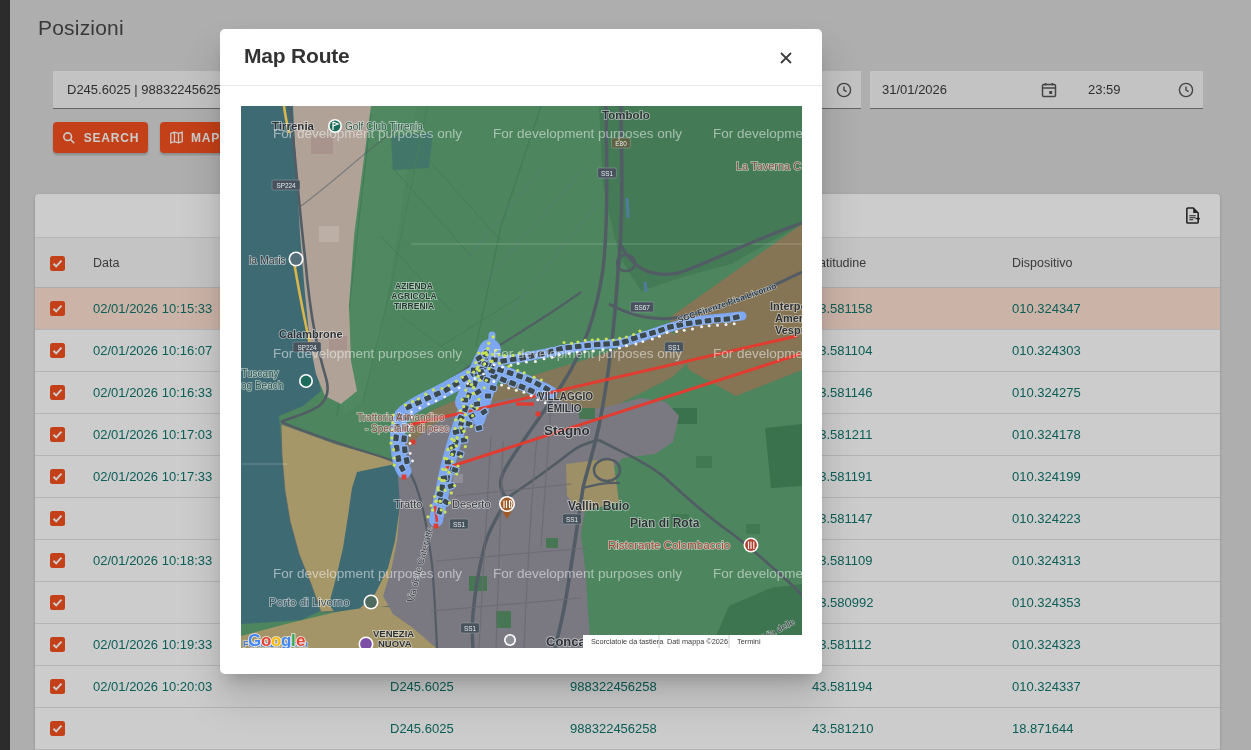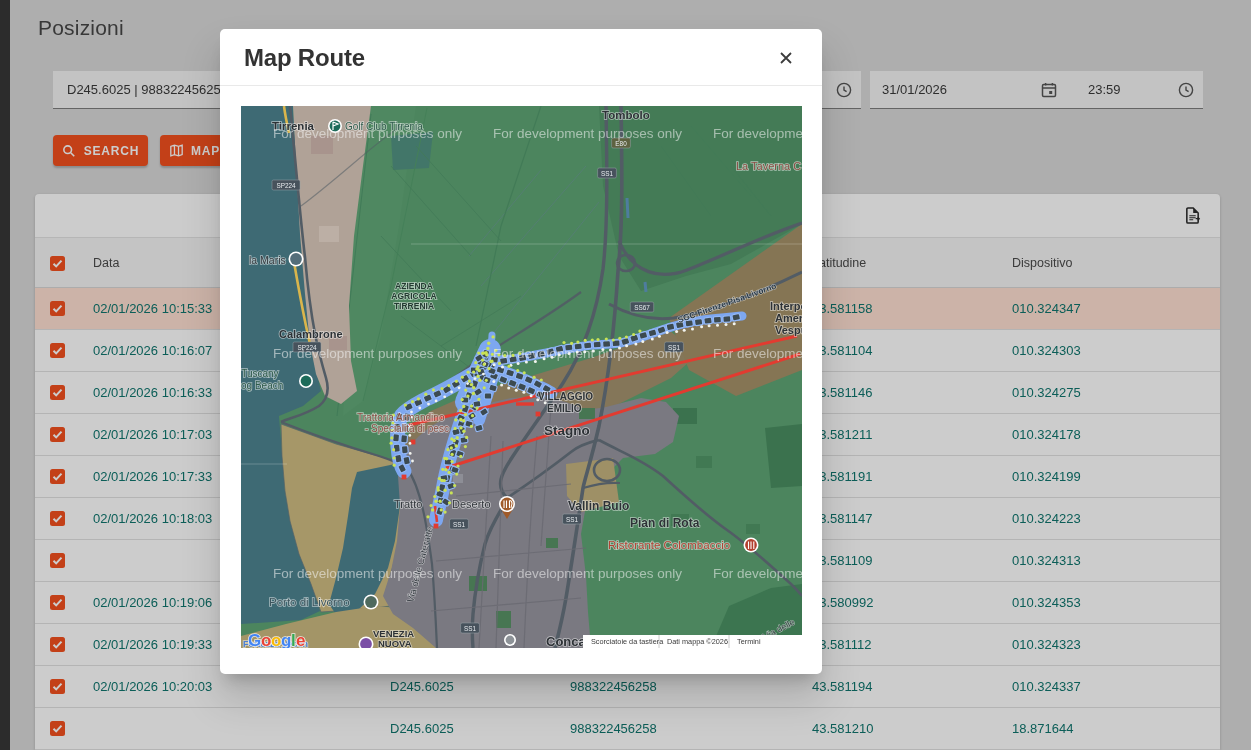--- a/index.html
+++ b/index.html
@@ -26,7 +26,7 @@
   #overlay { left:0; top:0; width:1251px; height:750px; background:rgba(0,0,0,0.2); }
   #modal { left:220px; top:29px; width:602px; height:645px; background:#fff; border-radius:5px;
     box-shadow:0 11px 15px -7px rgba(0,0,0,.2), 0 24px 38px 3px rgba(0,0,0,.14); }
-  #mtitle { position:absolute; left:24px; top:15px; font-size:24px; font-weight:700; color:#333; letter-spacing:-0.2px; }
+  #mtitle { position:absolute; left:24px; top:15px; font-size:21px; font-weight:700; color:#333; letter-spacing:-0.2px; }
   #mclose { position:absolute; left:554px; top:17px; width:24px; height:24px; }
   #mdivider { position:absolute; left:0; top:56px; width:602px; height:1px; background:#e9e9e9; }
   #mapwrap { position:absolute; left:21px; top:77px; width:561px; height:542px; }

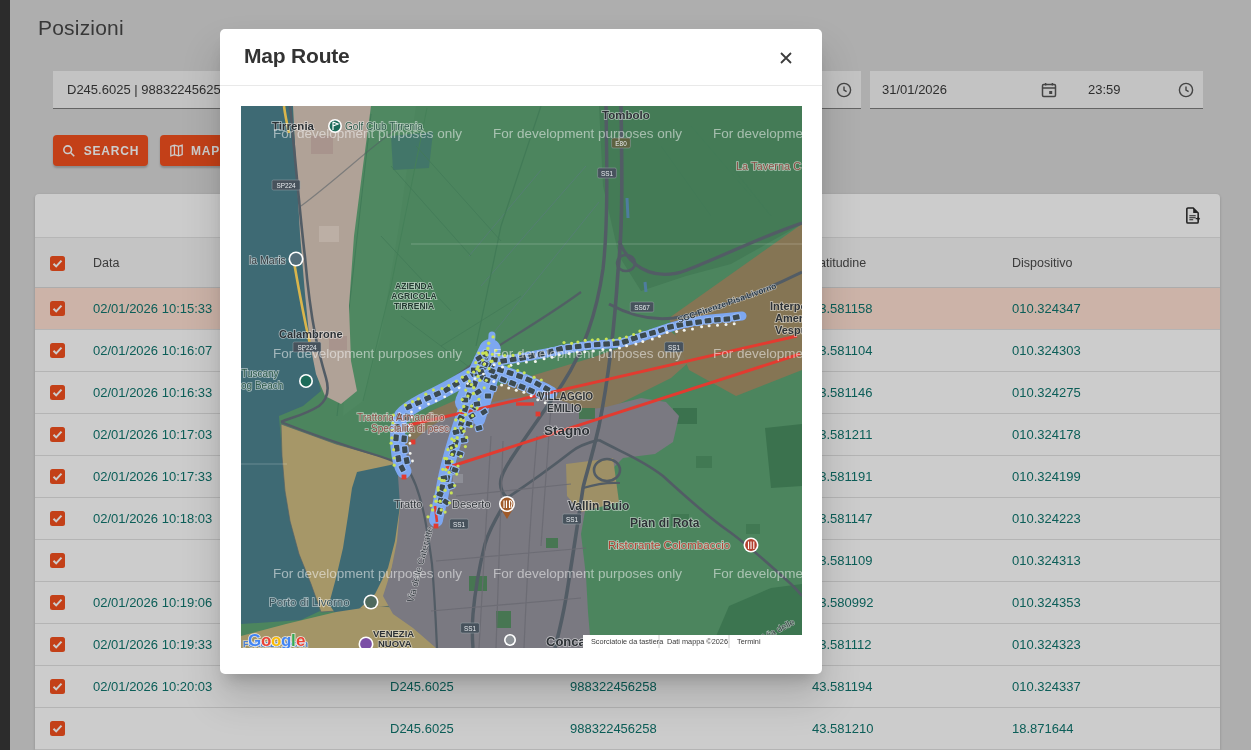--- a/index.html
+++ b/index.html
@@ -11,7 +11,7 @@
   h1.title { left:38px; top:16px; font-size:21px; font-weight:400; color:#474747; letter-spacing:0.2px; }
   .field { top:71px; height:38px; background:#f4f4f4; border-bottom:1px solid #7d7d7d;
     display:flex; align-items:center; font-size:13px; color:#3a3a3a; }
-  .btn { top:135px; height:31px; background:#f4511e; border-radius:4px; color:#fff;
+  .btn { top:122px; height:31px; background:#f4511e; border-radius:4px; color:#fff;
     display:flex; align-items:center; justify-content:center; font-size:12px; font-weight:700;
     letter-spacing:0.8px; box-shadow:0 2px 2px rgba(0,0,0,0.2); }
   #card { left:35px; top:194px; width:1185px; height:556px; background:#fff;

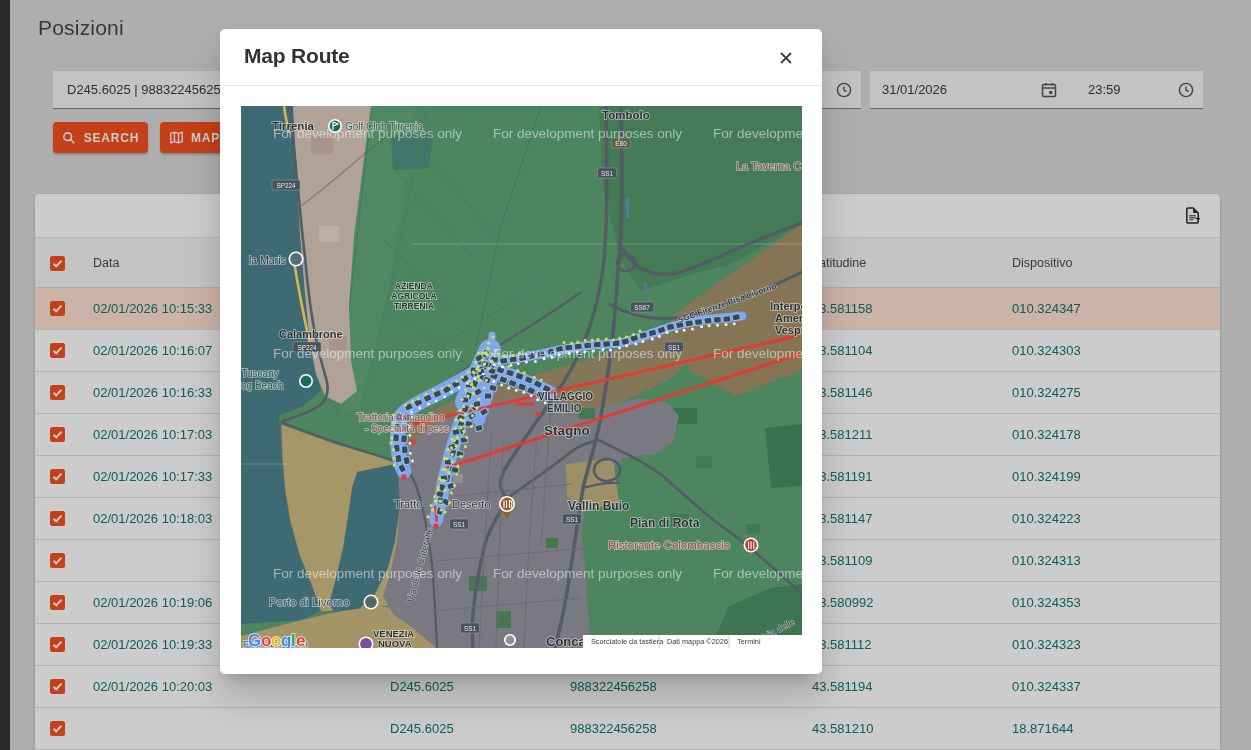--- a/index.html
+++ b/index.html
@@ -155,7 +155,6 @@
               <path d="M2.5 6.7 L5.2 9.4 L10.5 3.6" fill="none" stroke="#fff" stroke-width="2"></path>
             </svg>
           </div>
-    <div class="cell" style="left:58px;">02/01/2026 10:18:03</div>
     <div class="cell" style="left:355px;">D245.6025</div>
     <div class="cell" style="left:535px;">988322456258</div>
     <div class="cell" style="left:777px;">43.581147</div>

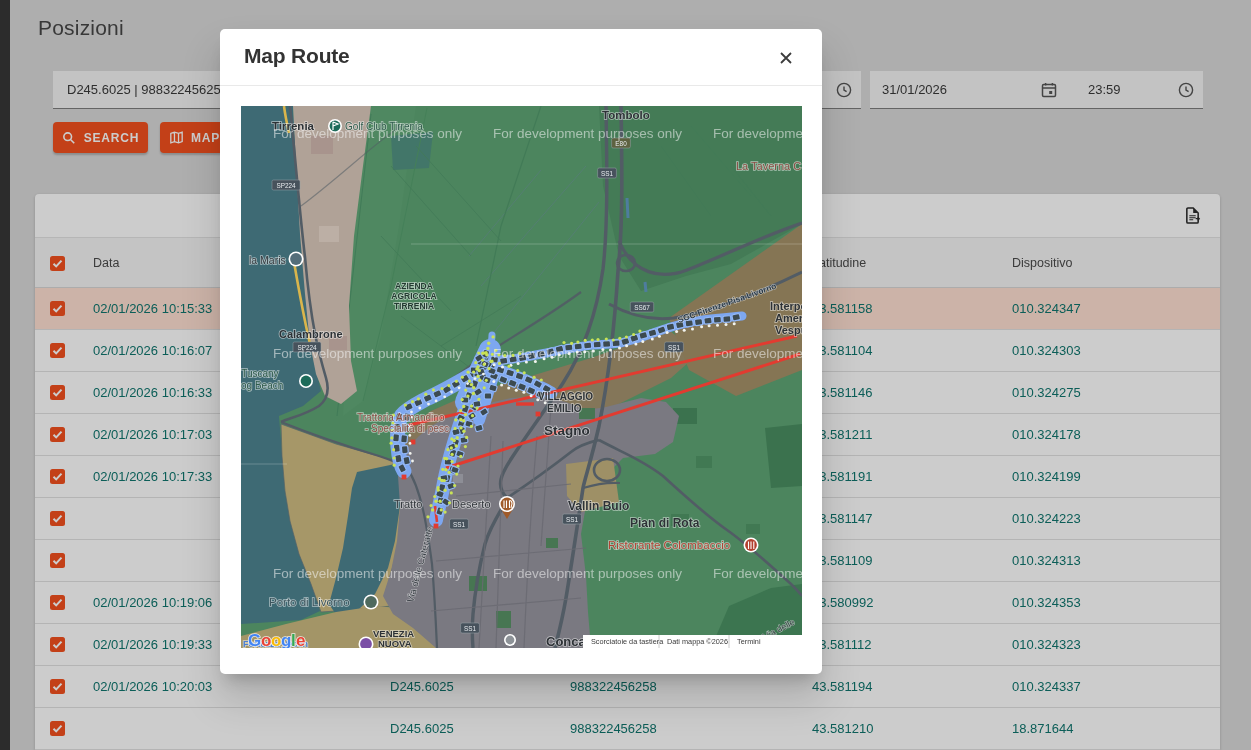--- a/index.html
+++ b/index.html
@@ -166,6 +166,7 @@
               <path d="M2.5 6.7 L5.2 9.4 L10.5 3.6" fill="none" stroke="#fff" stroke-width="2"></path>
             </svg>
           </div>
+    <div class="cell" style="left:58px;">02/01/2026 10:18:33</div>
     <div class="cell" style="left:355px;">D245.6025</div>
     <div class="cell" style="left:535px;">988322456258</div>
     <div class="cell" style="left:777px;">43.581109</div>

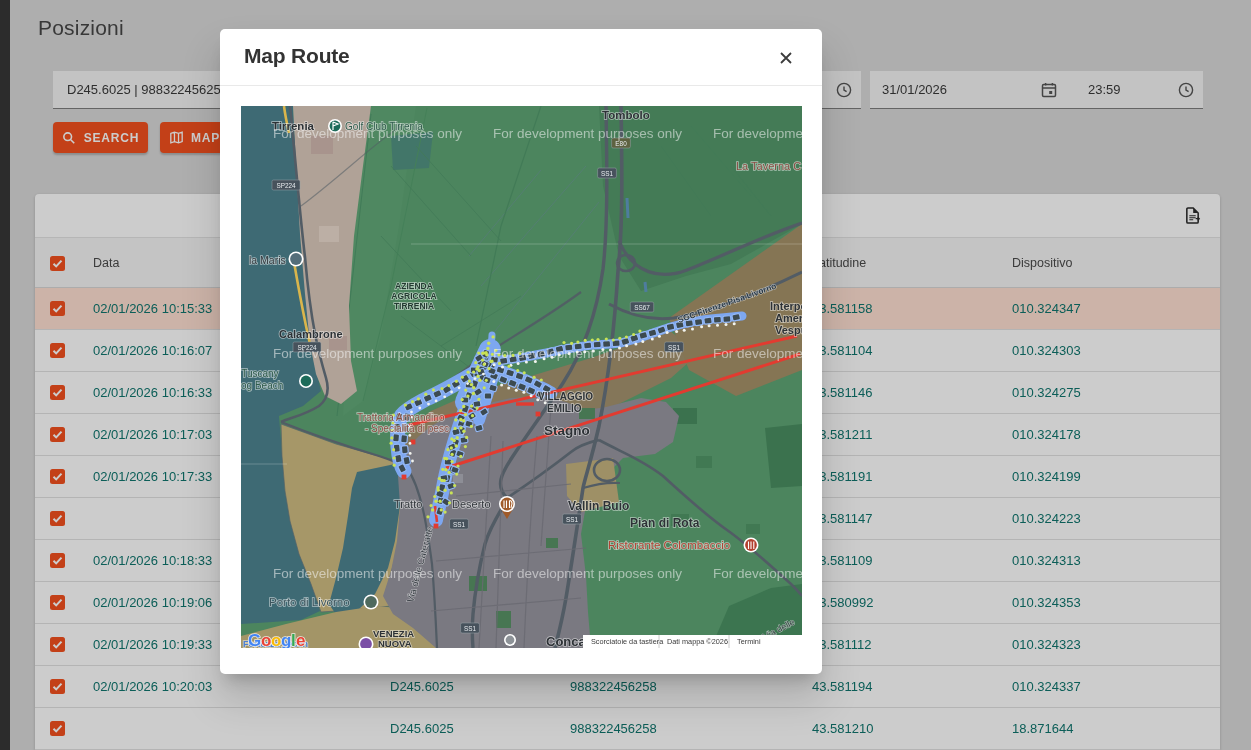--- a/index.html
+++ b/index.html
@@ -178,7 +178,6 @@
               <path d="M2.5 6.7 L5.2 9.4 L10.5 3.6" fill="none" stroke="#fff" stroke-width="2"></path>
             </svg>
           </div>
-    <div class="cell" style="left:58px;">02/01/2026 10:19:06</div>
     <div class="cell" style="left:355px;">D245.6025</div>
     <div class="cell" style="left:535px;">988322456258</div>
     <div class="cell" style="left:777px;">43.580992</div>

